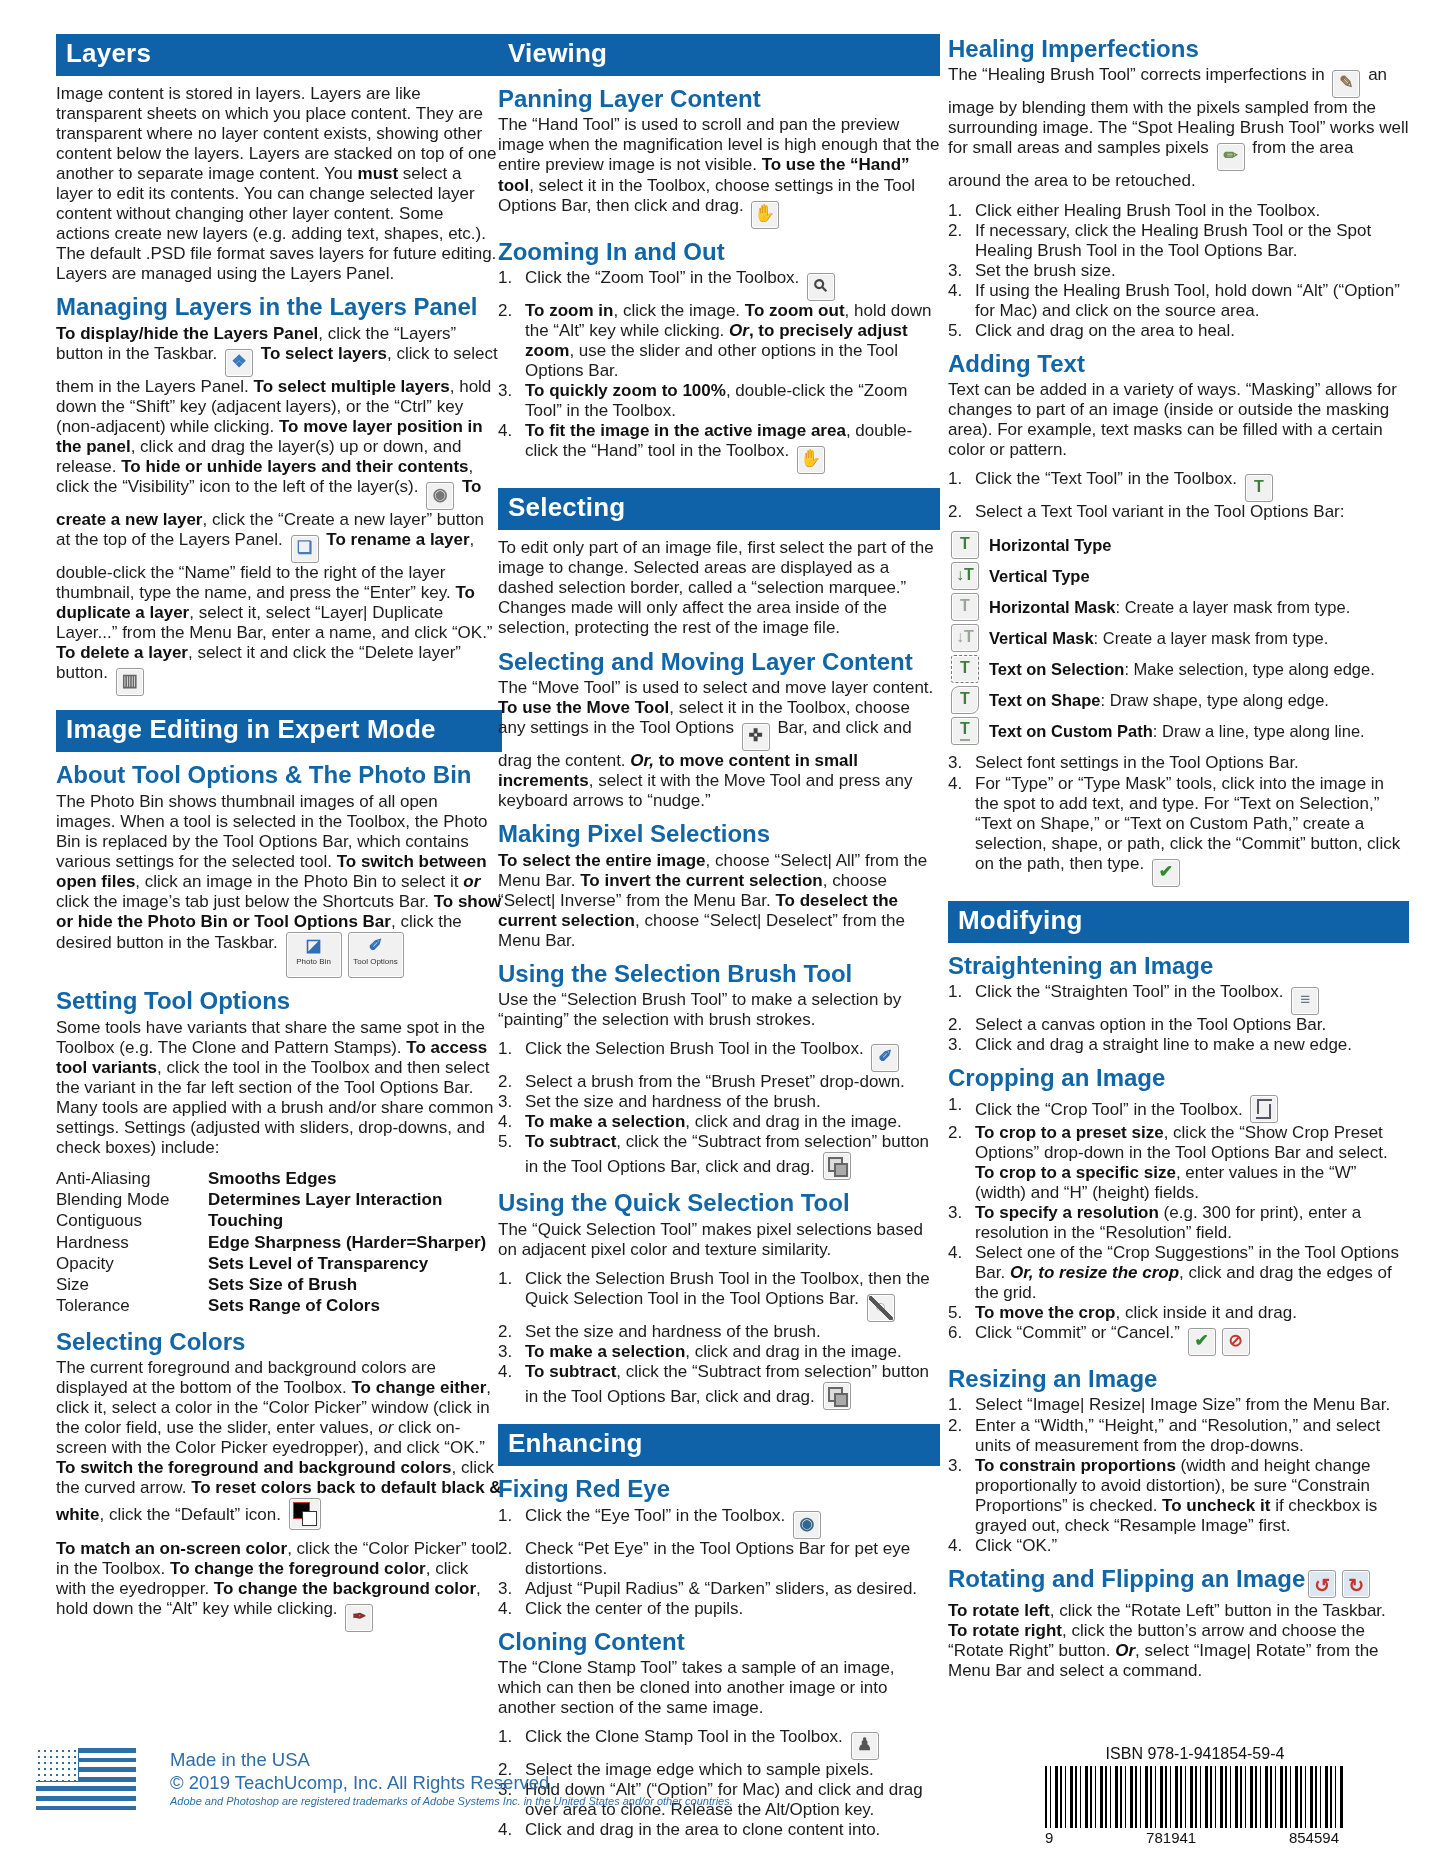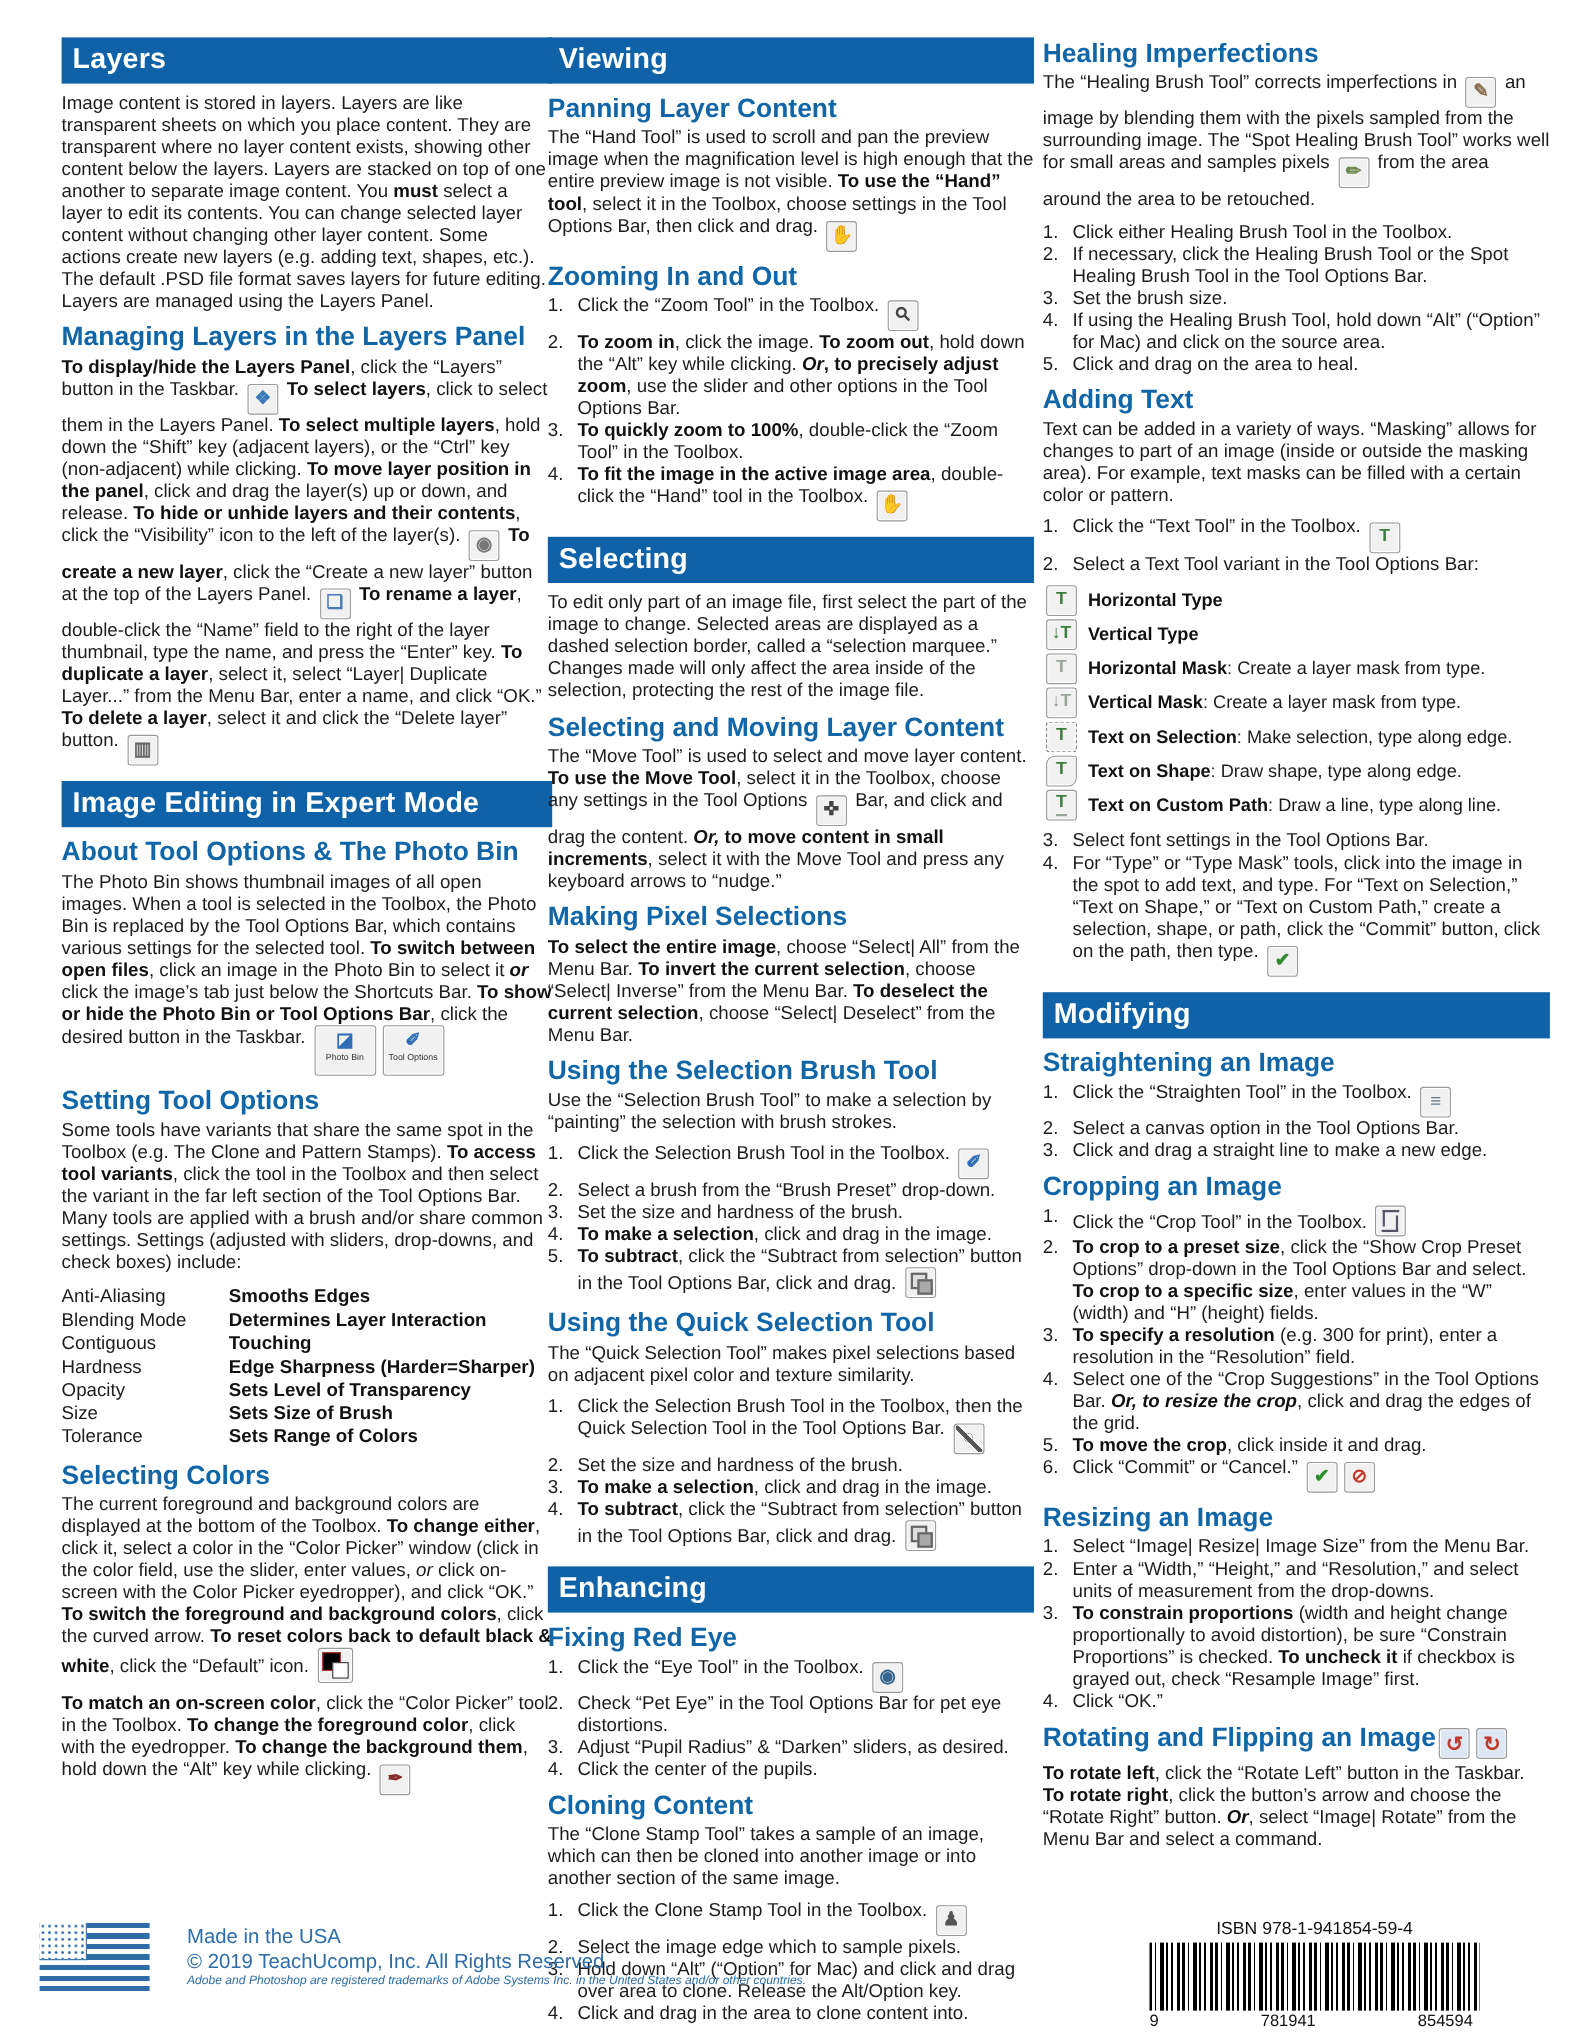--- a/index.html
+++ b/index.html
@@ -122,7 +122,7 @@
       </div>
       <div class="h"><span>Selecting Colors</span></div>
       <p><span>The current foreground and background colors are displayed at the bottom of the Toolbox. </span><b>To change either</b><span>, click it, select a color in the “Color Picker” window (click in the color field, use the slider, enter values, </span><span style="font-style: italic;">or</span><span> click on-screen with the Color Picker eyedropper), and click “OK.” </span><b>To switch the foreground and background colors</b><span>, click the curved arrow. </span><b>To reset colors back to default black &amp; white</b><span>, click the “Default” icon. </span><span class="icon fgbgcls"></span></p>
-      <p><b>To match an on-screen color</b><span>, click the “Color Picker” tool in the Toolbox. </span><b>To change the foreground color</b><span>, click with the eyedropper. </span><b>To change the background them</b><span>, hold down the “Alt” key while clicking. </span><span class="icon"><span class="g" style="color: rgb(139, 46, 46);">✒</span></span></p>
+      <p><b>To match an on-screen color</b><span>, click the “Color Picker” tool in the Toolbox. </span><b>To change the foreground color</b><span>, click with the eyedropper. </span><b>To change the background color</b><span>, hold down the “Alt” key while clicking. </span><span class="icon"><span class="g" style="color: rgb(139, 46, 46);">✒</span></span></p>
     </div>
   <div class="col" id="col2" style="left:498px;width:442px;">
       <div class="bar">Viewing</div>

